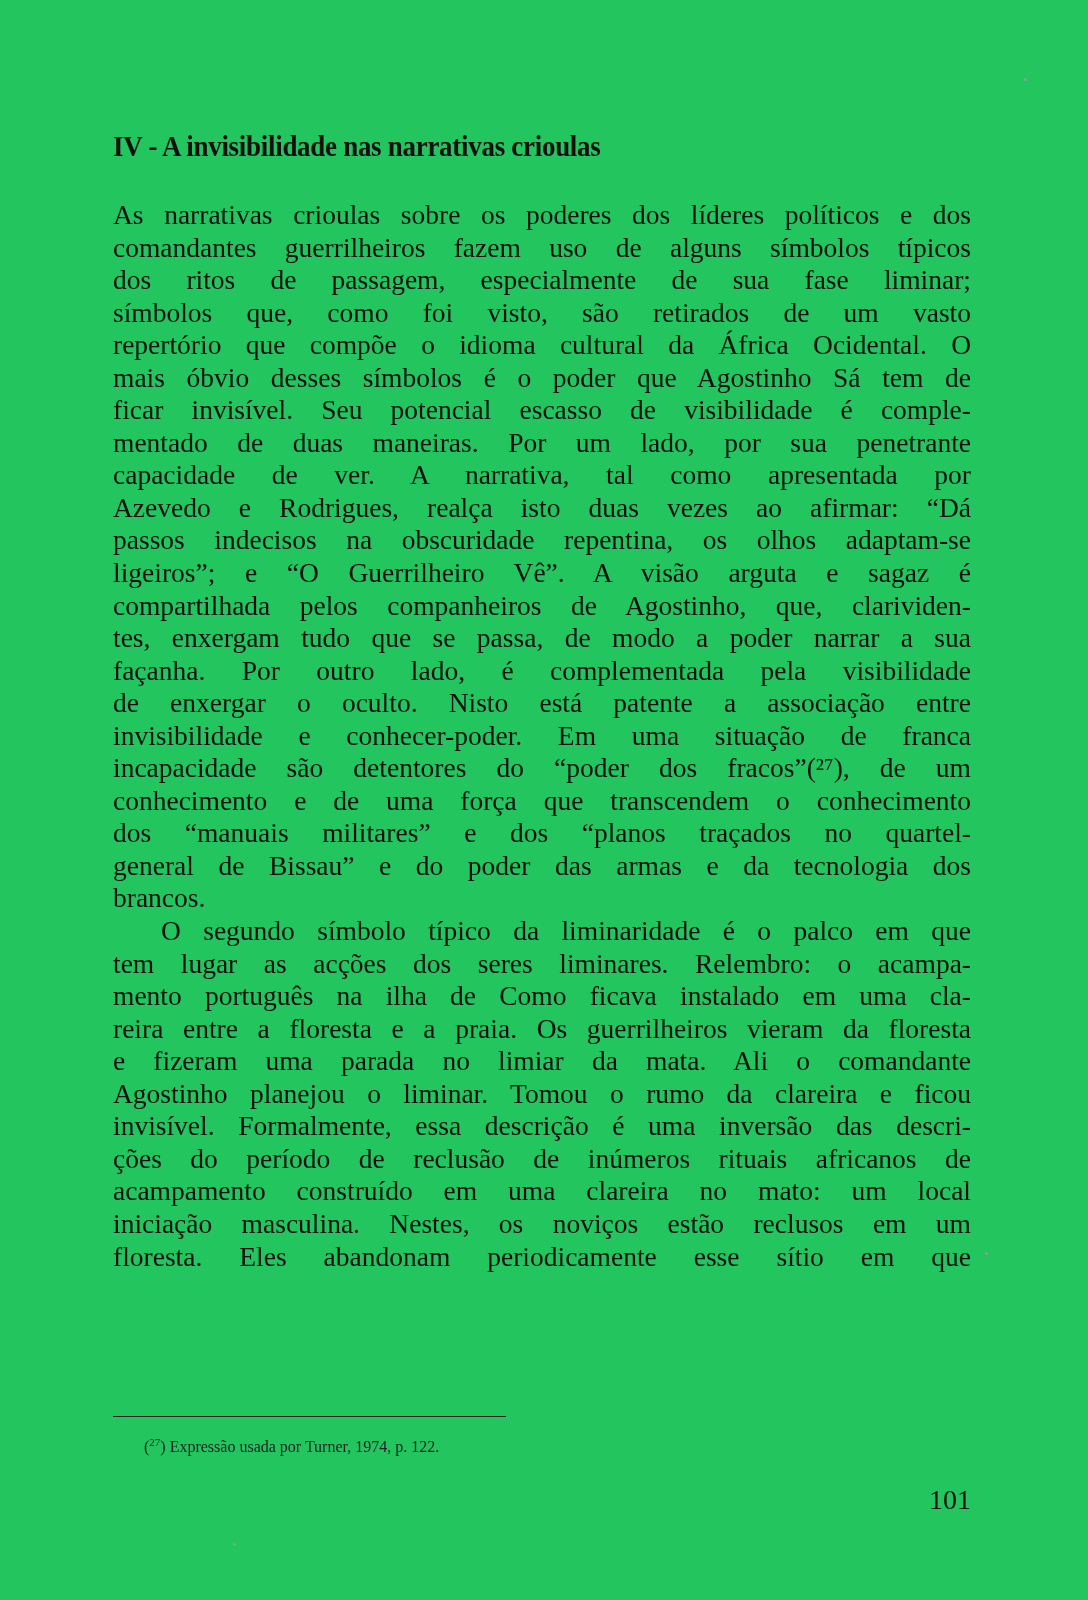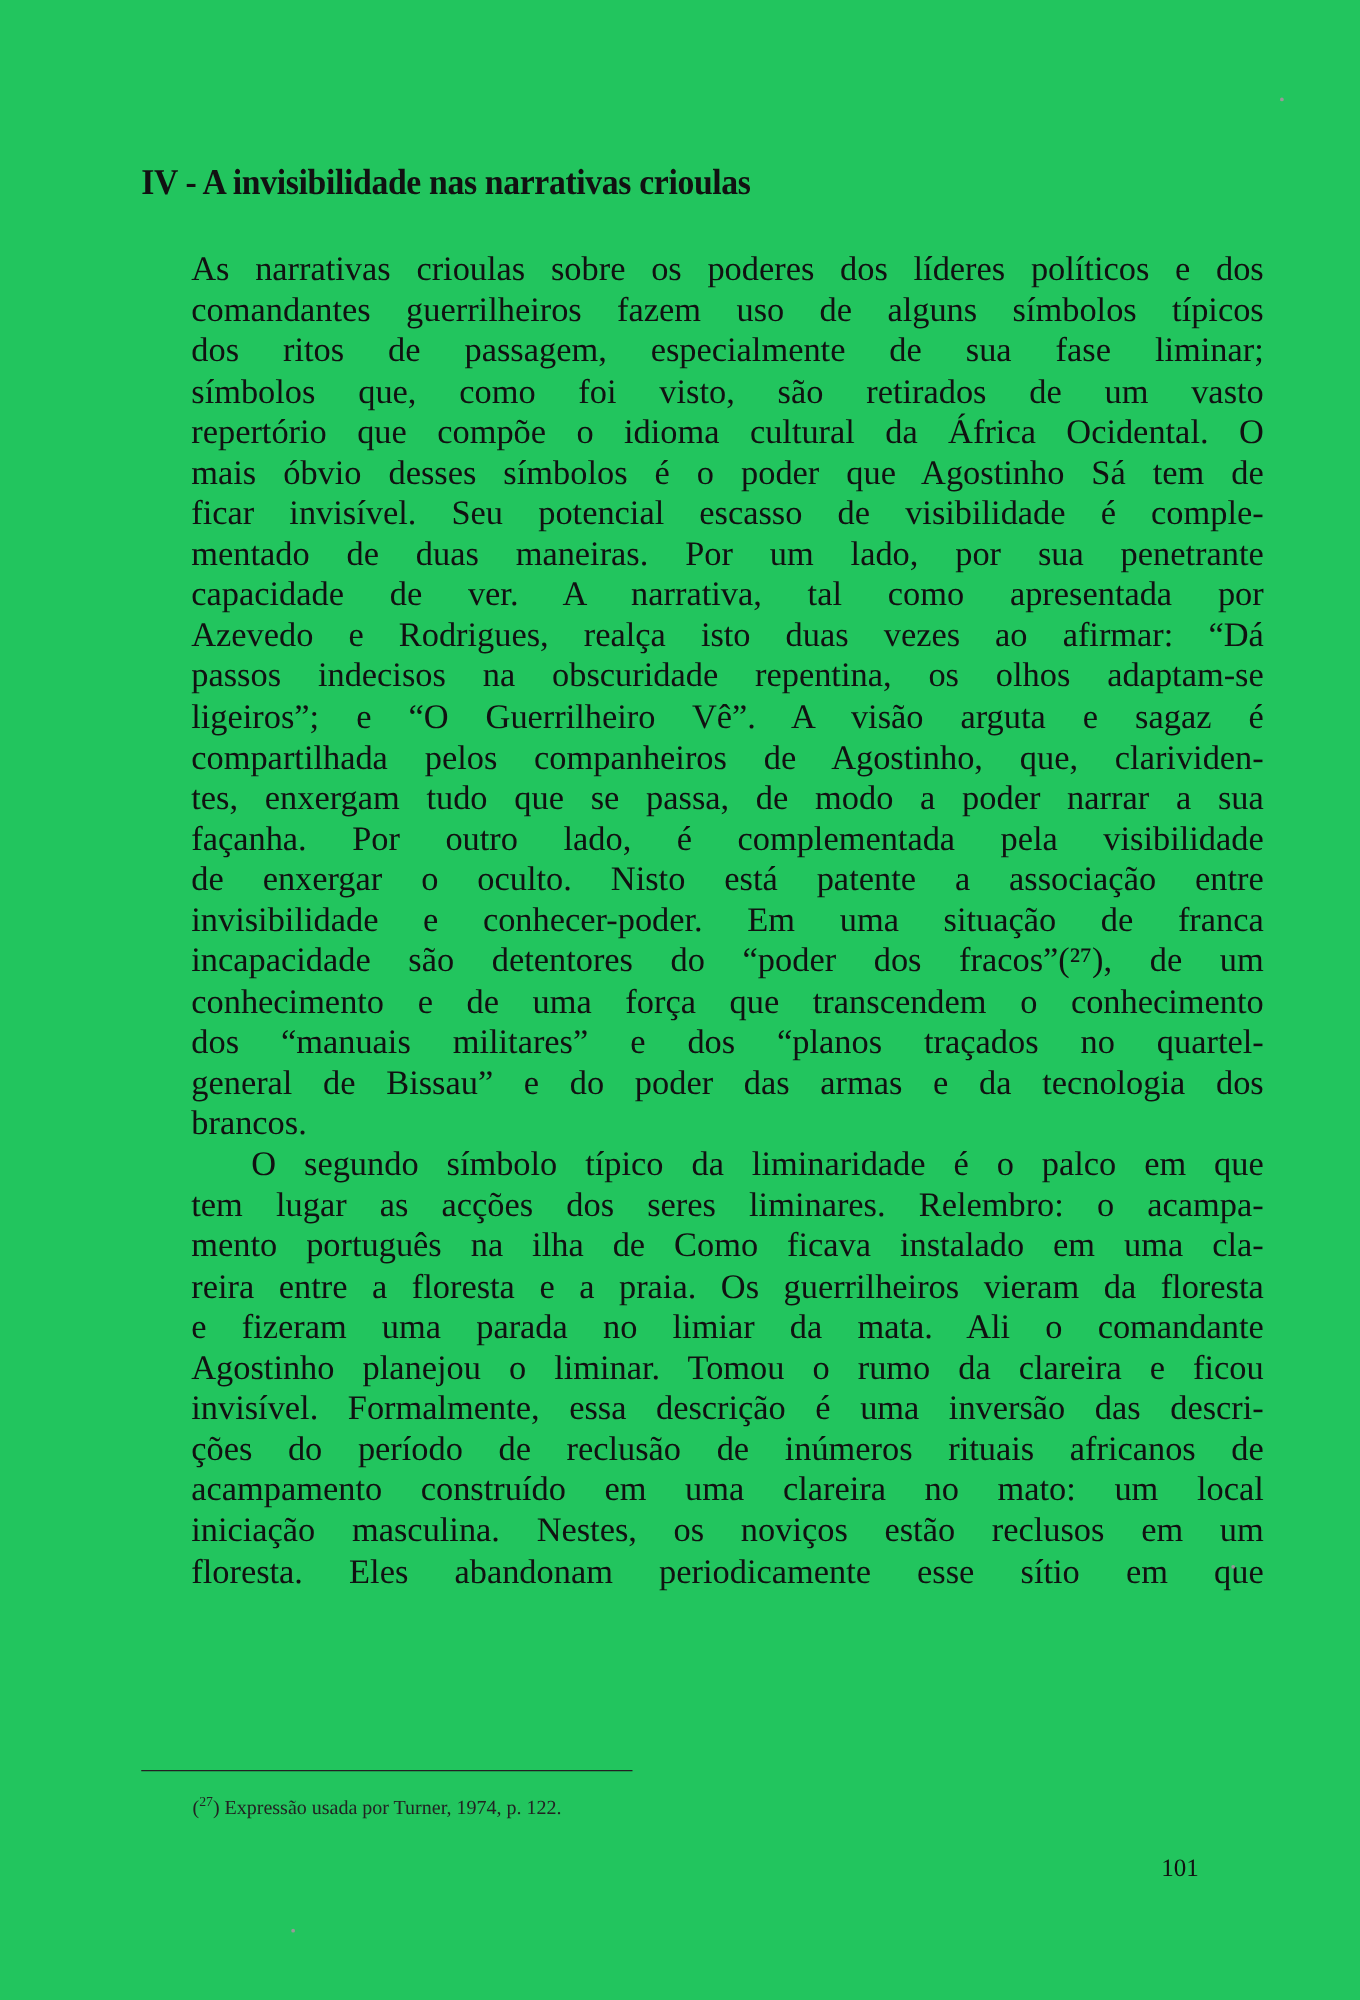--- a/index.html
+++ b/index.html
@@ -13,7 +13,7 @@
   }
   .body-text {
     position: absolute; left: 113px; top: 199px; width: 858px;
-    font-family: "Liberation Serif", serif; font-size: 27.5px; color: #111; margin-left: 40px;
+    font-family: "Liberation Serif", serif; font-size: 27.5px; color: #111;
   }
   .line {
     height: 32.55px; line-height: 32.55px;

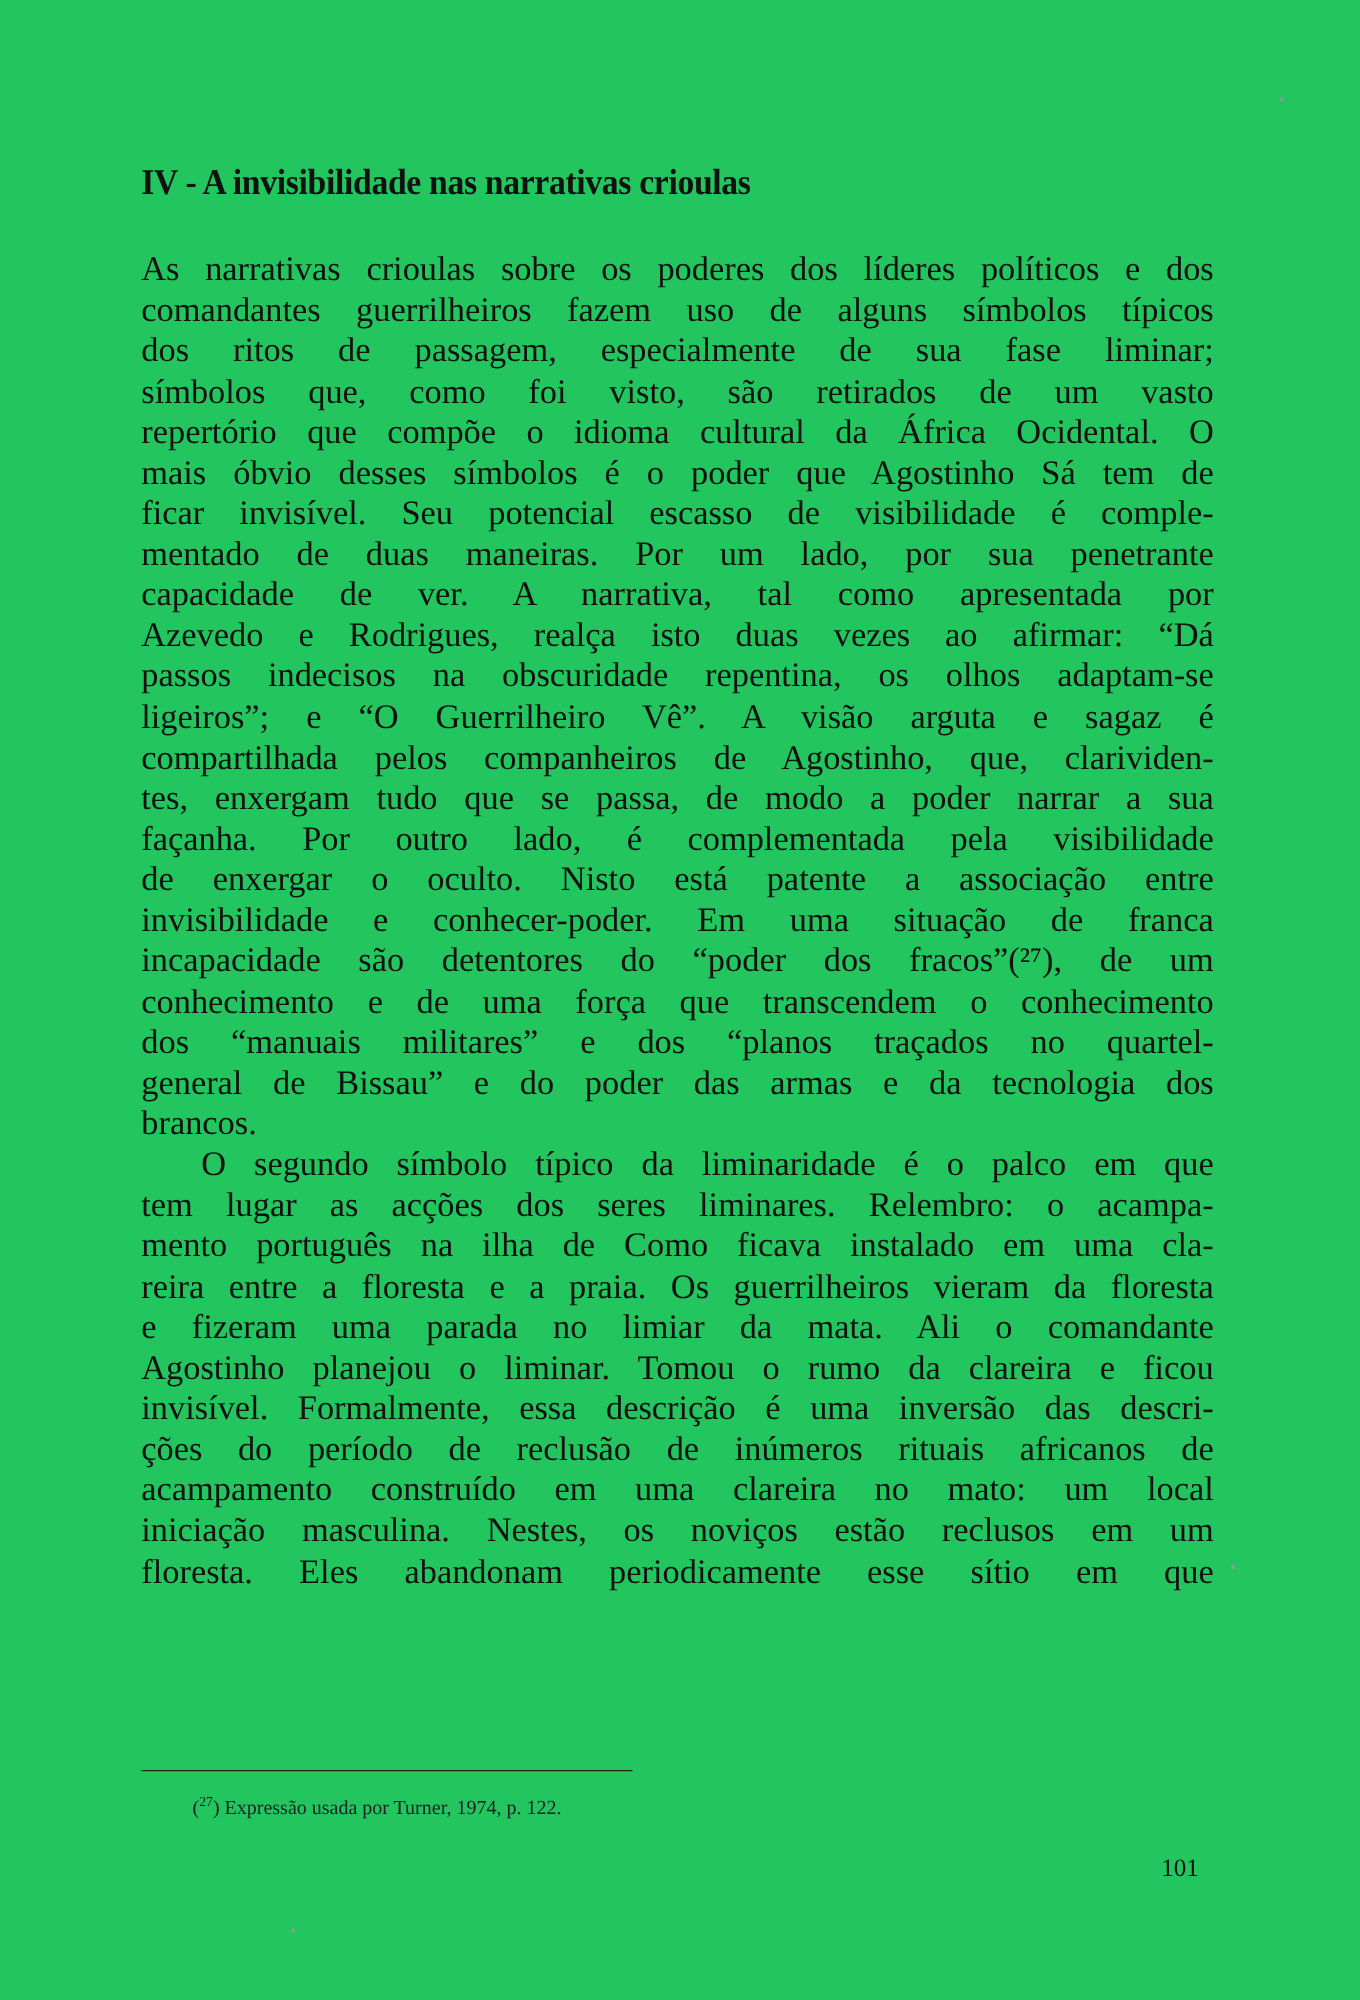--- a/index.html
+++ b/index.html
@@ -24,7 +24,7 @@
   .line.indent { padding-left: 48px; }
   .rule { position: absolute; left: 113px; top: 1416px; width: 393px; height: 0; border-top: 1.5px solid #222; }
   .footnote {
-    position: absolute; left: 154px; top: 1436px;
+    position: absolute; left: 144px; top: 1436px;
     font-family: "Liberation Serif", serif; font-size: 16px; color: #222;
   }
   .footnote sup { font-size: 11px; vertical-align: 6px; }

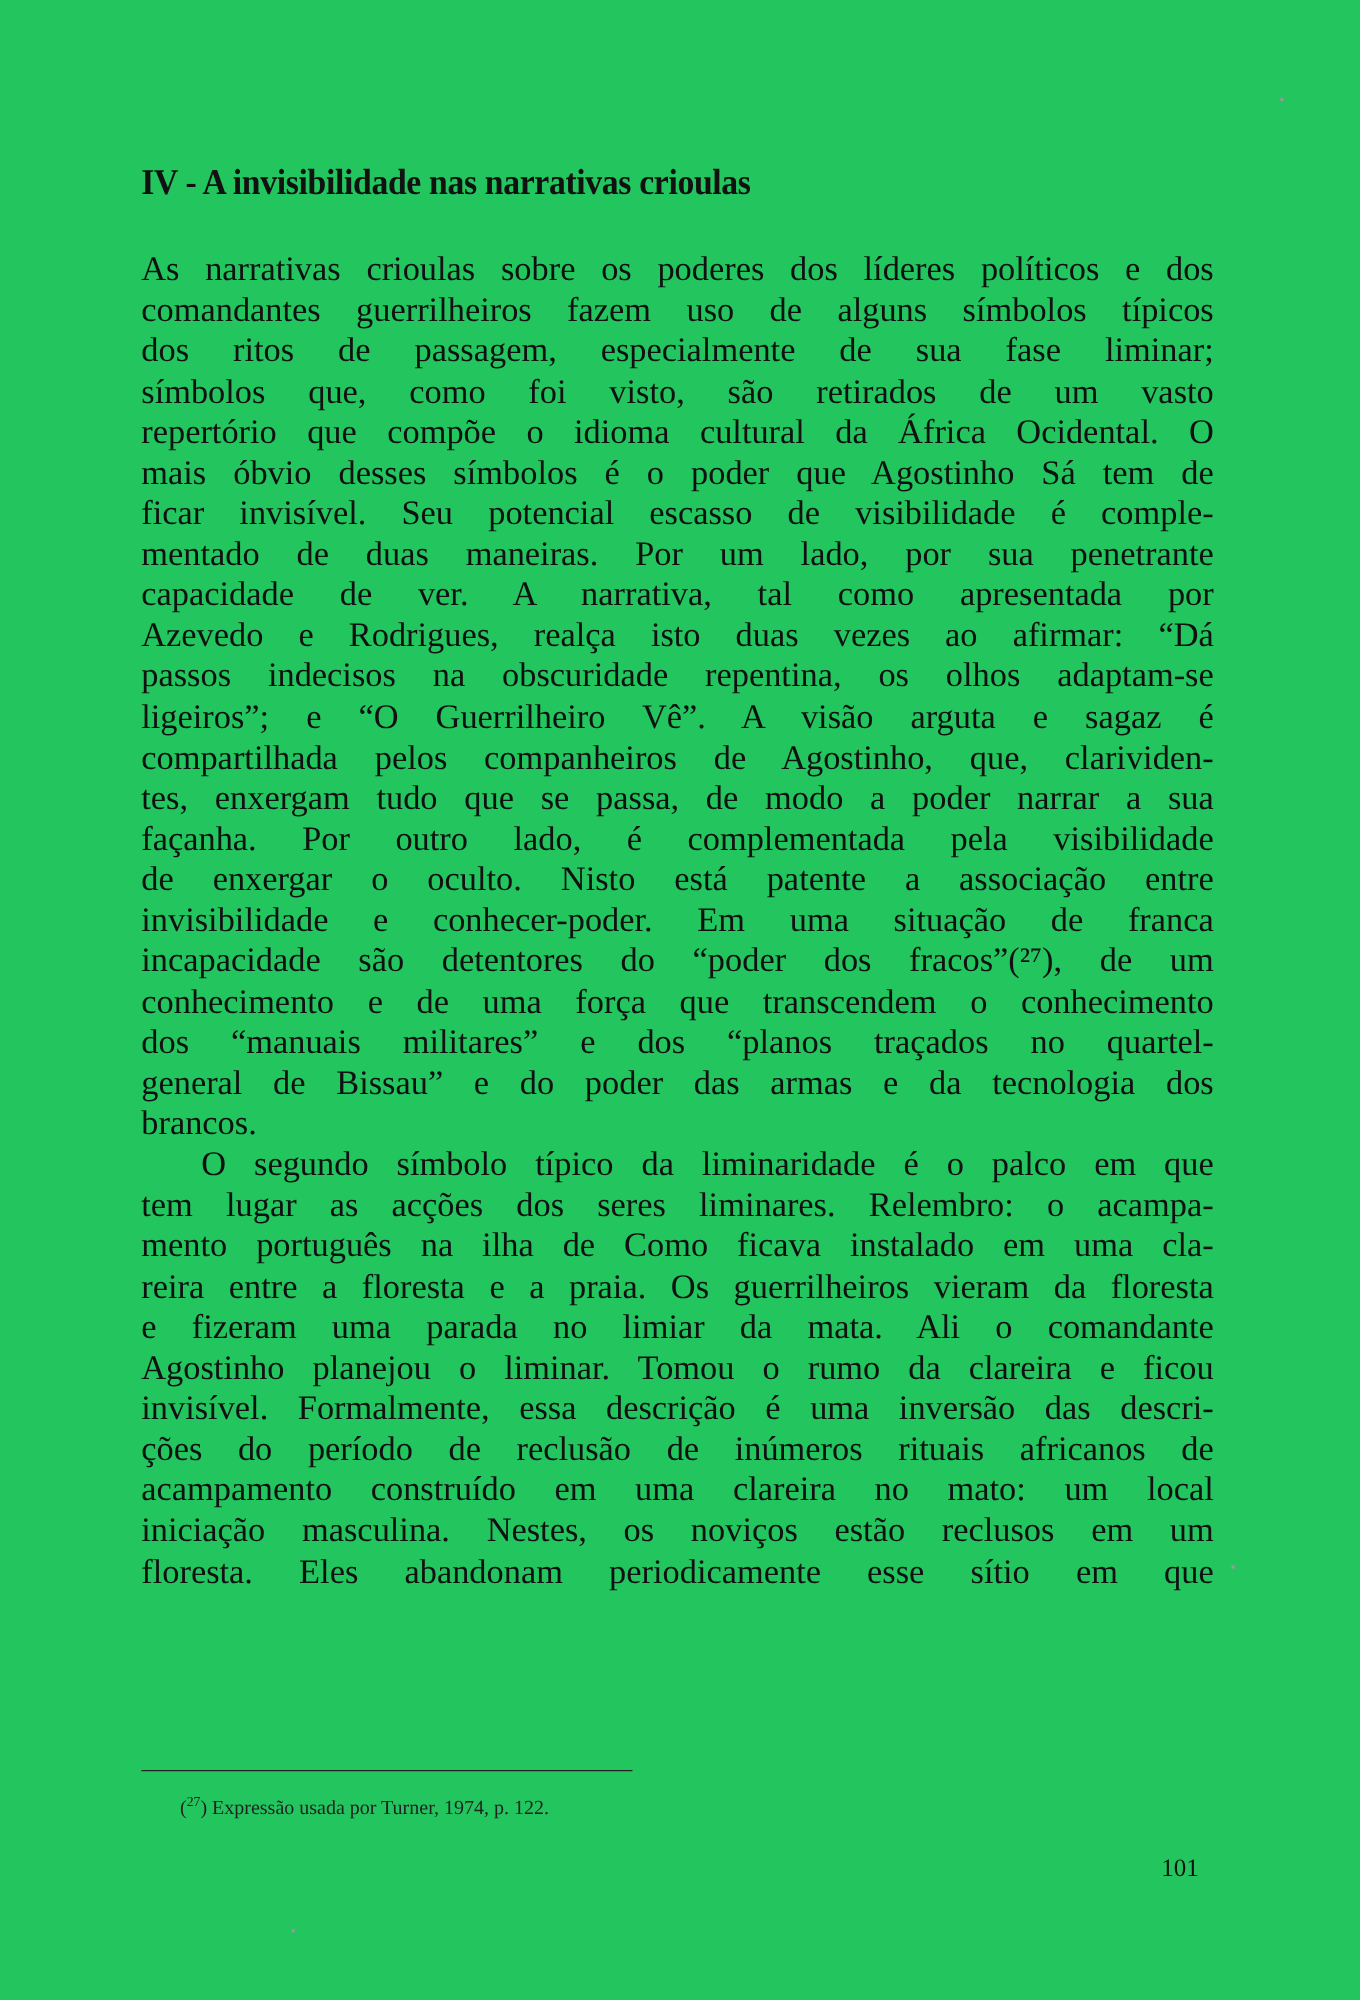--- a/index.html
+++ b/index.html
@@ -30,7 +30,7 @@
   .footnote sup { font-size: 11px; vertical-align: 6px; }
   .page-number {
     position: absolute; left: 929px; top: 1484px;
-    font-family: "Liberation Serif", serif; font-size: 20px; color: #111;
+    font-family: "Liberation Serif", serif; font-size: 28px; color: #111;
   }
   .speck { position: absolute; width: 3px; height: 3px; background: #999; border-radius: 50%; }
 </style>

